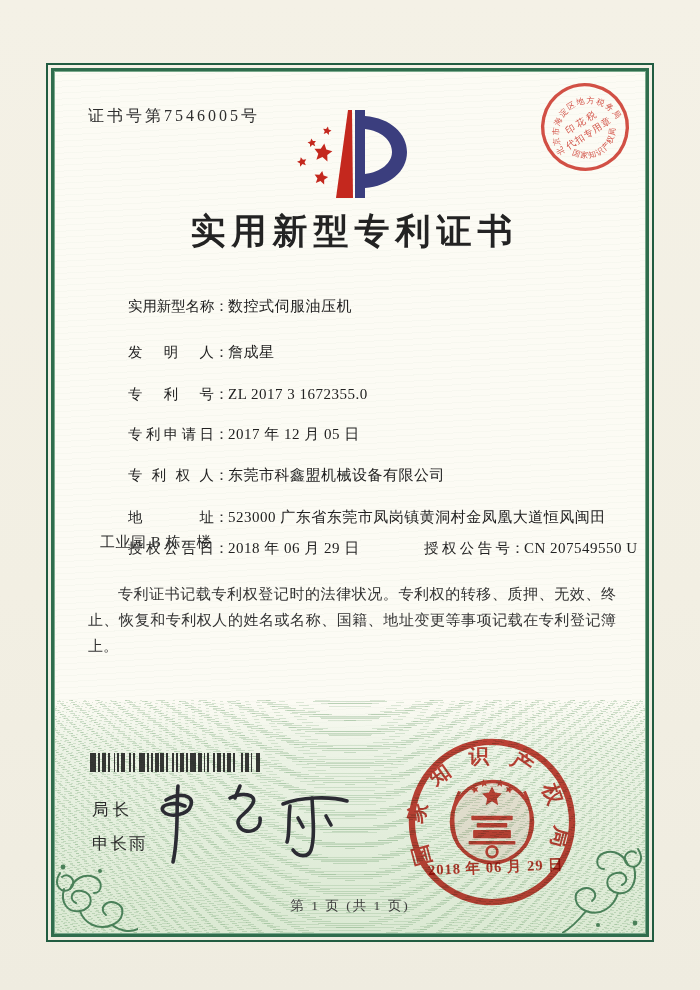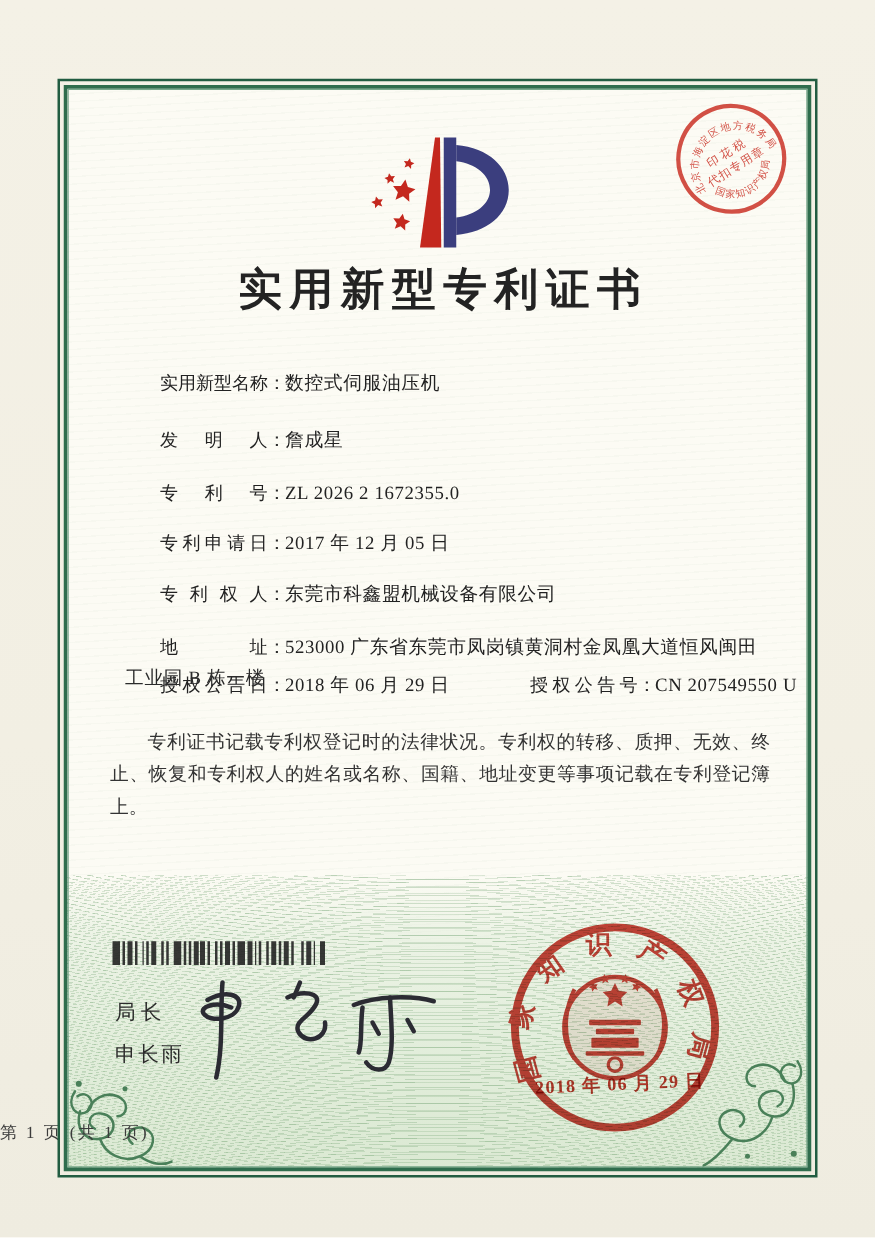--- a/index.html
+++ b/index.html
@@ -107,6 +107,7 @@
     <div class="frame-inner"></div>
   </div>
 
+  <div class="cert-no">证书号第7546005号</div>
 
   <svg class="logo" width="134" height="96" viewBox="0 0 134 96">
     <defs>

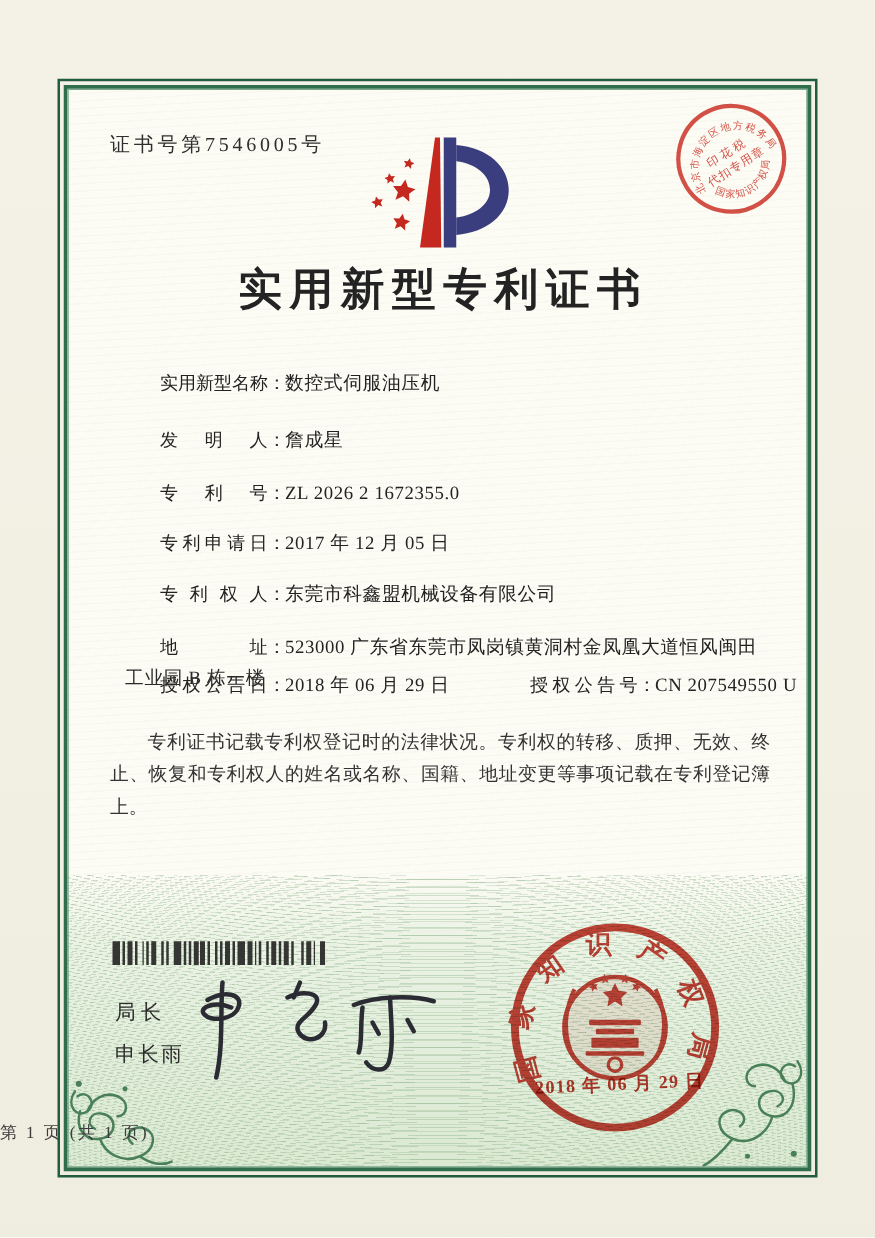--- a/index.html
+++ b/index.html
@@ -137,7 +137,7 @@
       <span class="flabel">发明人</span><span class="fcolon">：</span><span class="fvalue">詹成星</span>
     </div>
     <div class="frow" style="top:88px">
-      <span class="flabel">专利号</span><span class="fcolon">：</span><span class="fvalue">ZL 2026 2 1672355.0</span>
+      <span class="flabel">专利号</span><span class="fcolon">：</span><span class="fvalue">ZL 2017 3 1672355.0</span>
     </div>
     <div class="frow" style="top:128px">
       <span class="flabel">专利申请日</span><span class="fcolon">：</span><span class="fvalue">2017 年 12 月 05 日</span>

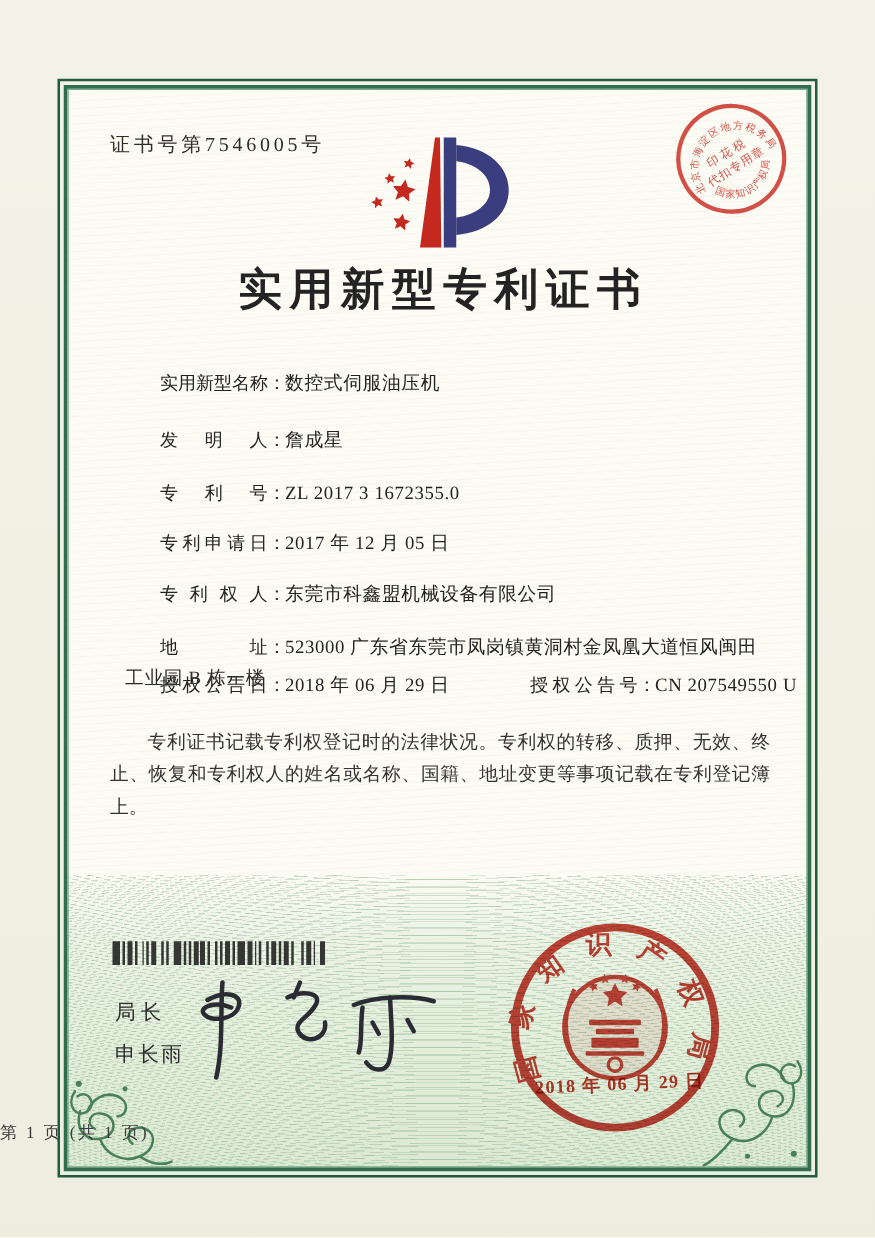--- a/index.html
+++ b/index.html
@@ -65,7 +65,7 @@
     position:absolute; left:428px; top:858px; z-index:5; font-size:14.5px; font-weight:bold;
     color:#c23a2e; letter-spacing:1px; transform:rotate(-2.5deg); mix-blend-mode:multiply;
   }
-  .footer-page{position:absolute; left:0; top:897px; width:100%; text-align:left; z-index:5; font-size:13.5px; letter-spacing:2px; color:#3c3c3c;}
+  .footer-page{position:absolute; left:0; top:897px; width:100%; text-align:center; z-index:5; font-size:13.5px; letter-spacing:2px; color:#3c3c3c;}
   .tax-stamp{position:absolute; left:538px; top:80px; z-index:7; transform:rotate(-32deg); mix-blend-mode:multiply; opacity:.88;}
   .ornament{position:absolute; z-index:3;}
   .orn-left{left:54px; bottom:53px;}

